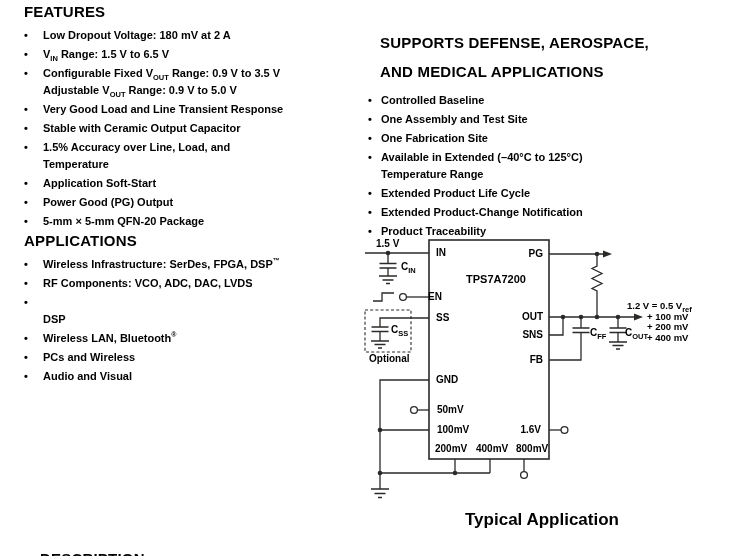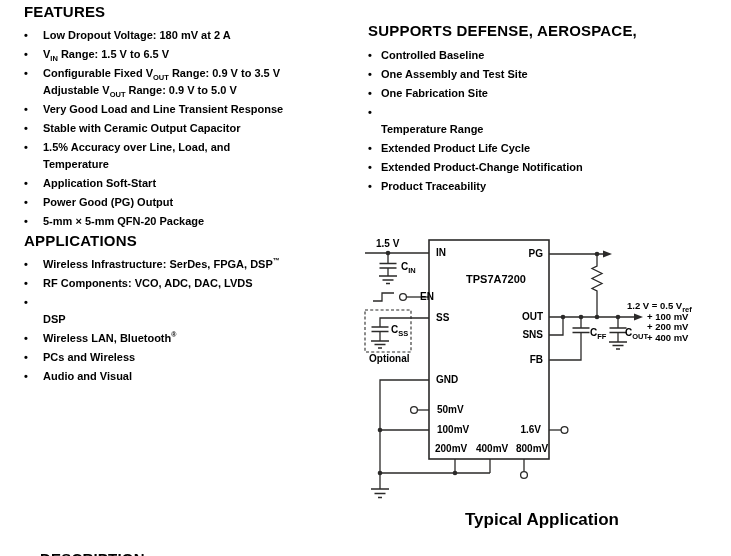--- a/index.html
+++ b/index.html
@@ -12,7 +12,7 @@
   .col{position:absolute;}
   #col-left{left:24px;top:3px;width:340px;}
   #col-right{left:368px;top:22px;width:356px;}
-  h1,h2{margin:0;font-weight:bold;}
+  h1,h2{margin:12px;font-weight:bold;}
   .sect-title{font-size:15px;line-height:18px;margin:0 0 6px 0;letter-spacing:0.2px;}
   .sect-title2{font-size:15px;line-height:17px;letter-spacing:0.2px;}
   .sect-title2-wrap{margin:0 0 8px 0;}

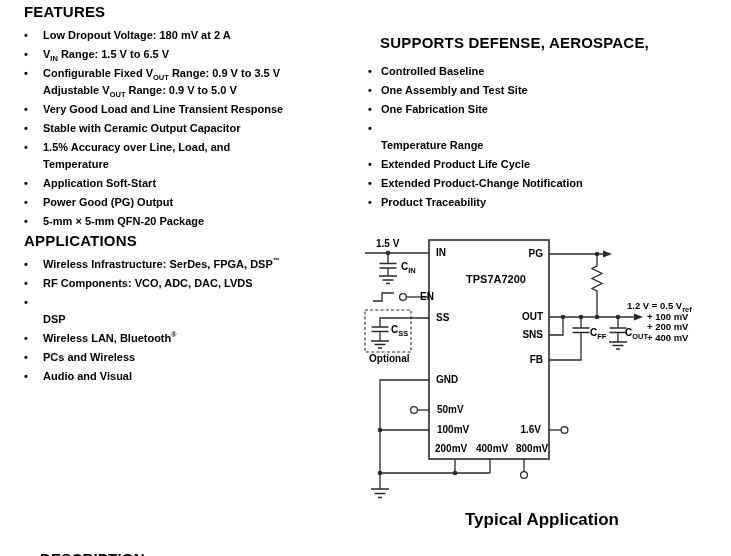--- a/index.html
+++ b/index.html
@@ -116,6 +116,7 @@
 <div id="col-right" class="col">
   <div class="sect-title2-wrap">
     <h2 class="sect-title2">SUPPORTS DEFENSE, AEROSPACE,</h2>
+    <h2 class="sect-title2">AND MEDICAL APPLICATIONS</h2>
   </div>
   <ul class="blist">
     <li>

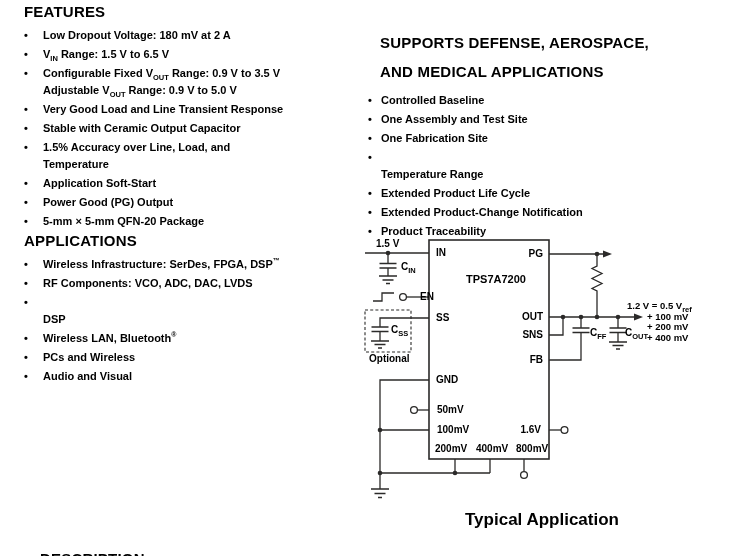--- a/index.html
+++ b/index.html
@@ -133,7 +133,7 @@
     </li>
     <li>
       <span class="dot">•</span>
-      <span class="btxt"><br><span>Temperature Range</span></span>
+      <span class="btxt"><span>Available in Extended (–40°C to 125°C)</span><br><span>Temperature Range</span></span>
     </li>
     <li>
       <span class="dot">•</span>

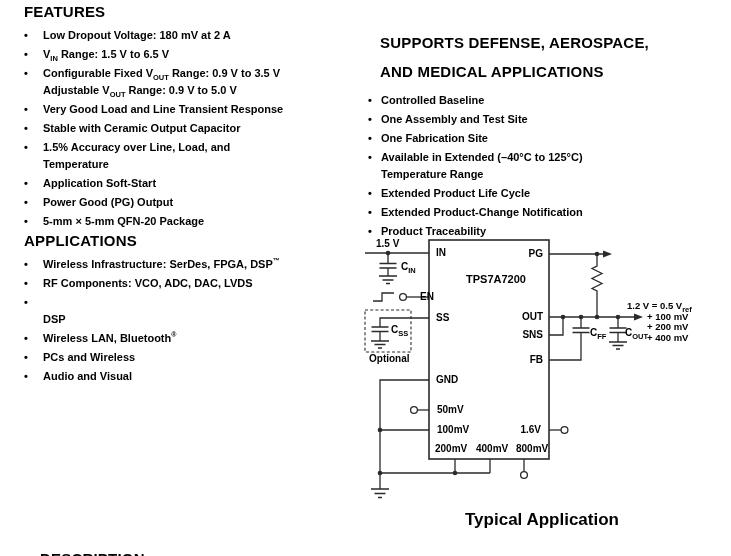--- a/index.html
+++ b/index.html
@@ -223,7 +223,7 @@
 <div id="chip-name">TPS7A7200</div>
 
 <div class="pinlab" style="left:436px;top:247px;">IN</div>
-<div class="pinlab" style="left:412px;top:291px;padding-left:8px;">EN</div>
+<div class="pinlab" style="left:428px;top:291px;">EN</div>
 <div class="pinlab" style="left:436px;top:312px;">SS</div>
 <div class="pinlab" style="left:436px;top:374px;">GND</div>
 <div class="pinlab" style="left:437px;top:404px;">50mV</div>

